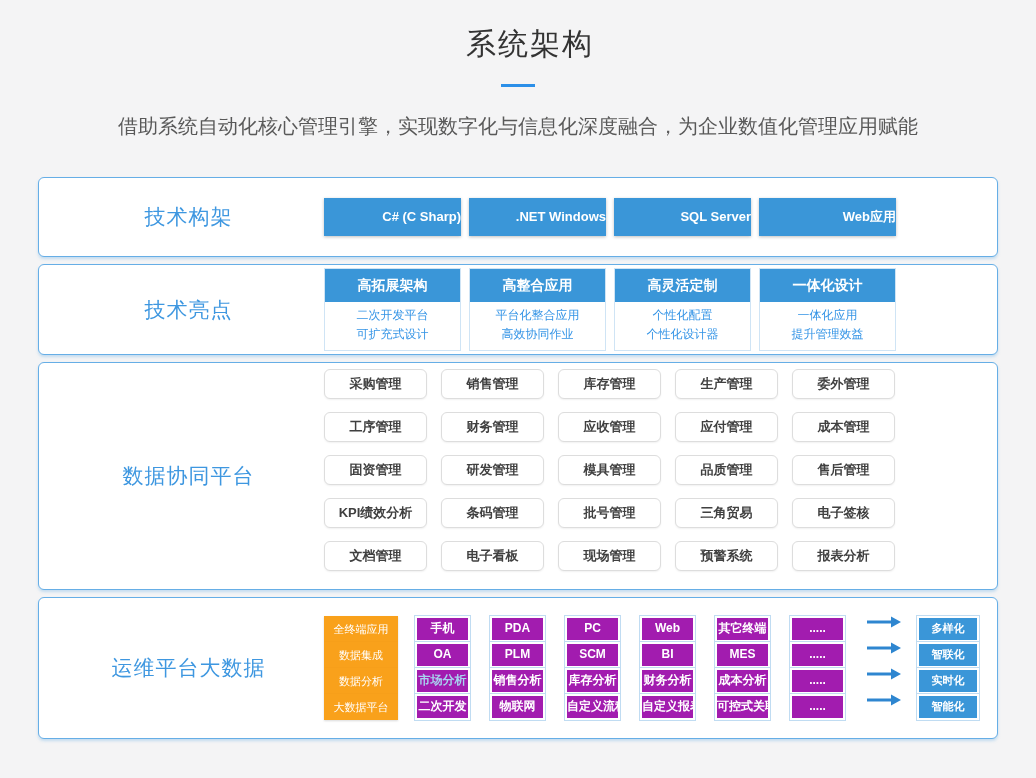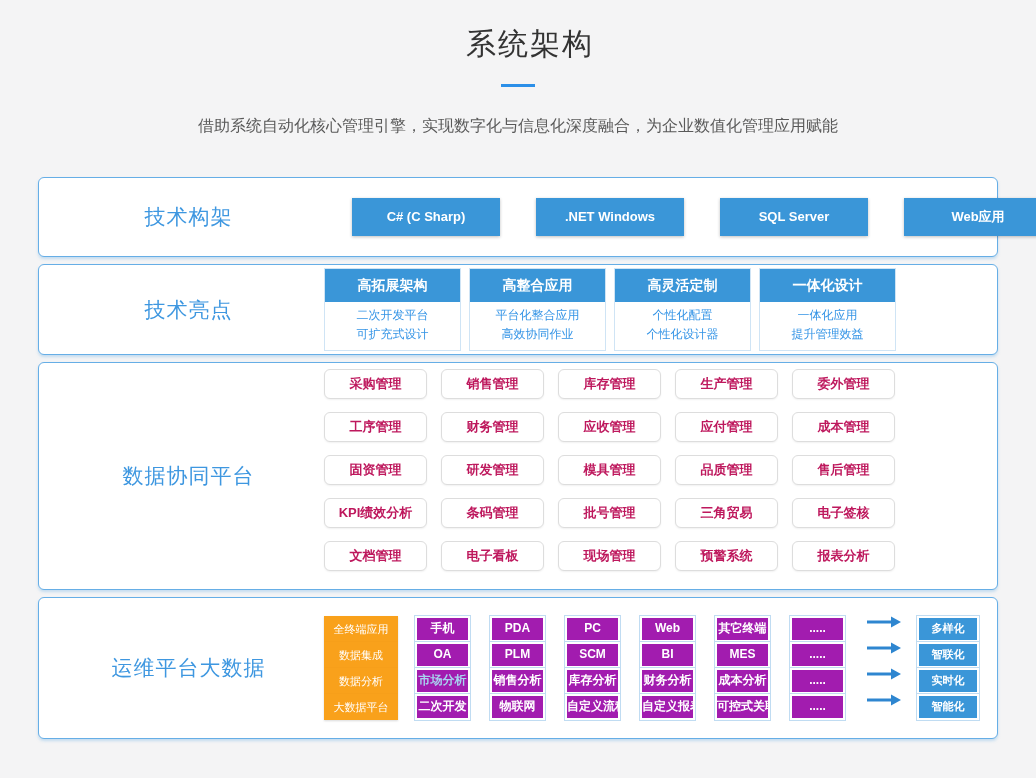--- a/index.html
+++ b/index.html
@@ -13,7 +13,7 @@
   .header { text-align:center; padding-top:26px; }
   .page-title { font-size:30px; font-weight:500; color:#333; margin:0; line-height:36px; letter-spacing:2px;padding-left:24px; }
   .title-underline { width:34px; height:3px; background:#2b8fe8; margin:22px auto 0; }
-  .subtitle { font-size:16px; color:#595959; margin:30px 0 0; line-height:18px; }
+  .subtitle { font-size:20px; color:#595959; margin:30px 0 0; line-height:18px; }
 
   .panels { margin:42px 38px 0; }
   .panel {

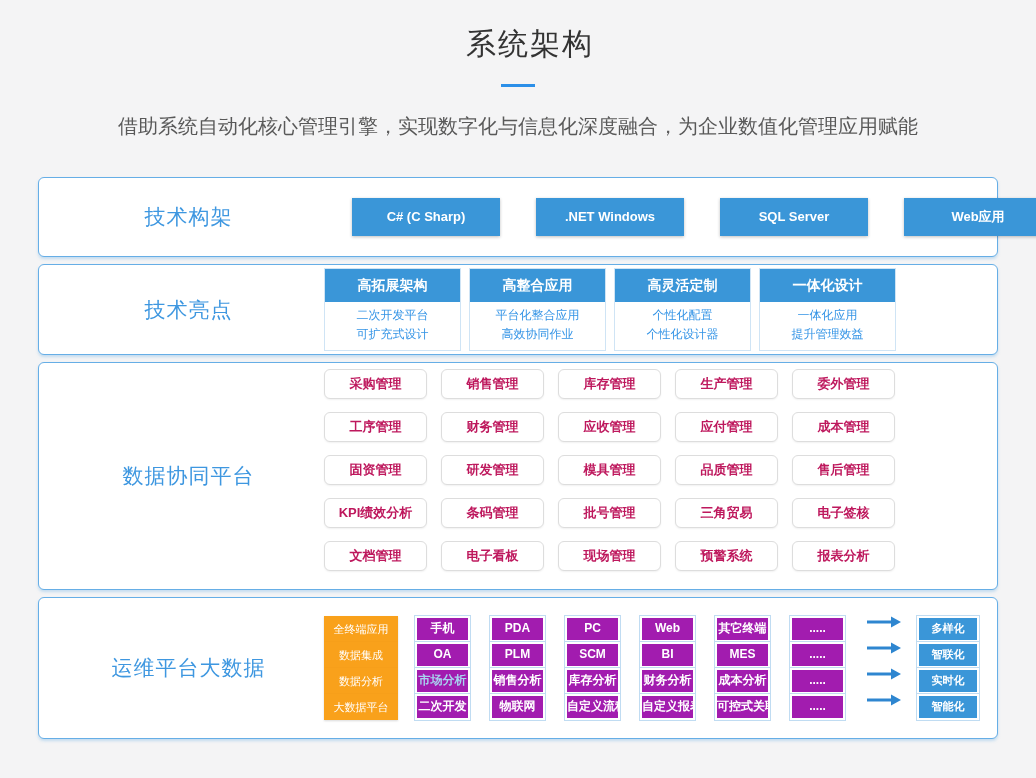--- a/index.html
+++ b/index.html
@@ -35,11 +35,10 @@
   
   .panel-framework { height:80px; }
   .tech-btn {
-    width:148px; height:38px; line-height:38px; margin-right:8px;
-    background:#3a96d8; color:#fff; text-align:center;
+    width:137px; height:38px; line-height:38px; margin-right:8px;
+    background:#3a96d8; color:#fff; text-align:right;
     font-size:13px; font-weight:700;
     box-shadow:0 1px 3px rgba(0,0,0,.25);
-    margin-left:28px;
   }
 
   

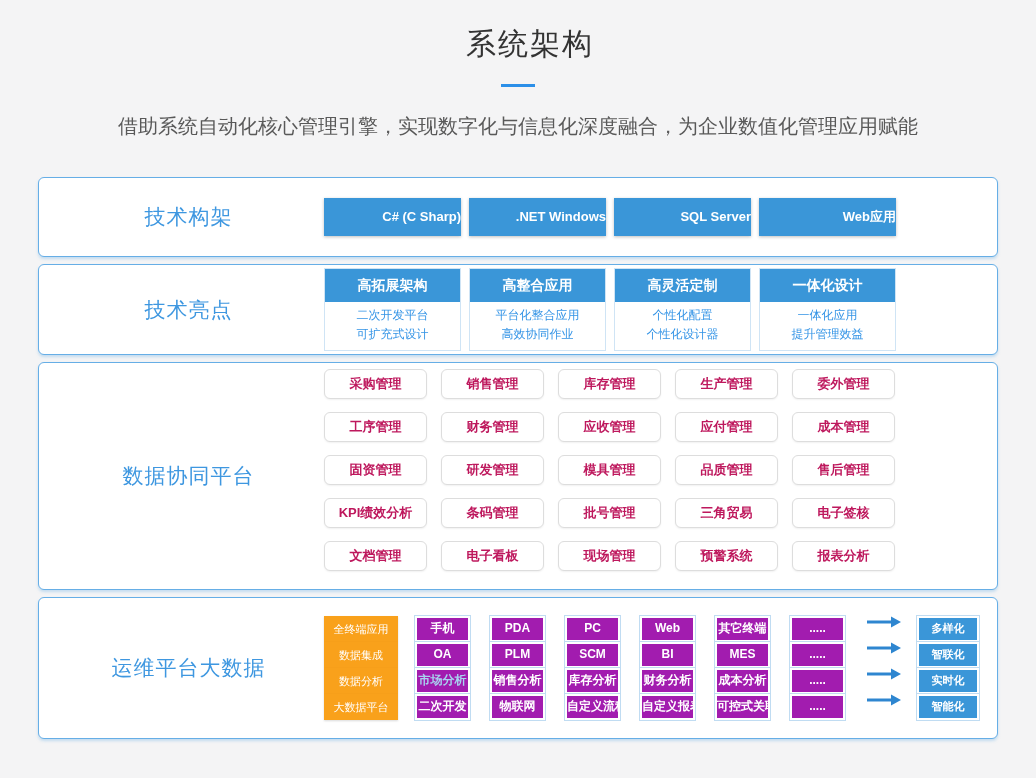--- a/index.html
+++ b/index.html
@@ -61,7 +61,7 @@
     width:103px; height:30px; line-height:28px;
     margin:0 14px 13px 0;
     border:1px solid #ddd; border-radius:6px; background:#fff;
-    color:#be185d; font-size:13px; font-weight:700; text-align:center;
+    color:#404040; font-size:13px; font-weight:700; text-align:center;
     box-shadow:0 1px 2px rgba(0,0,0,.06);
   }
 

